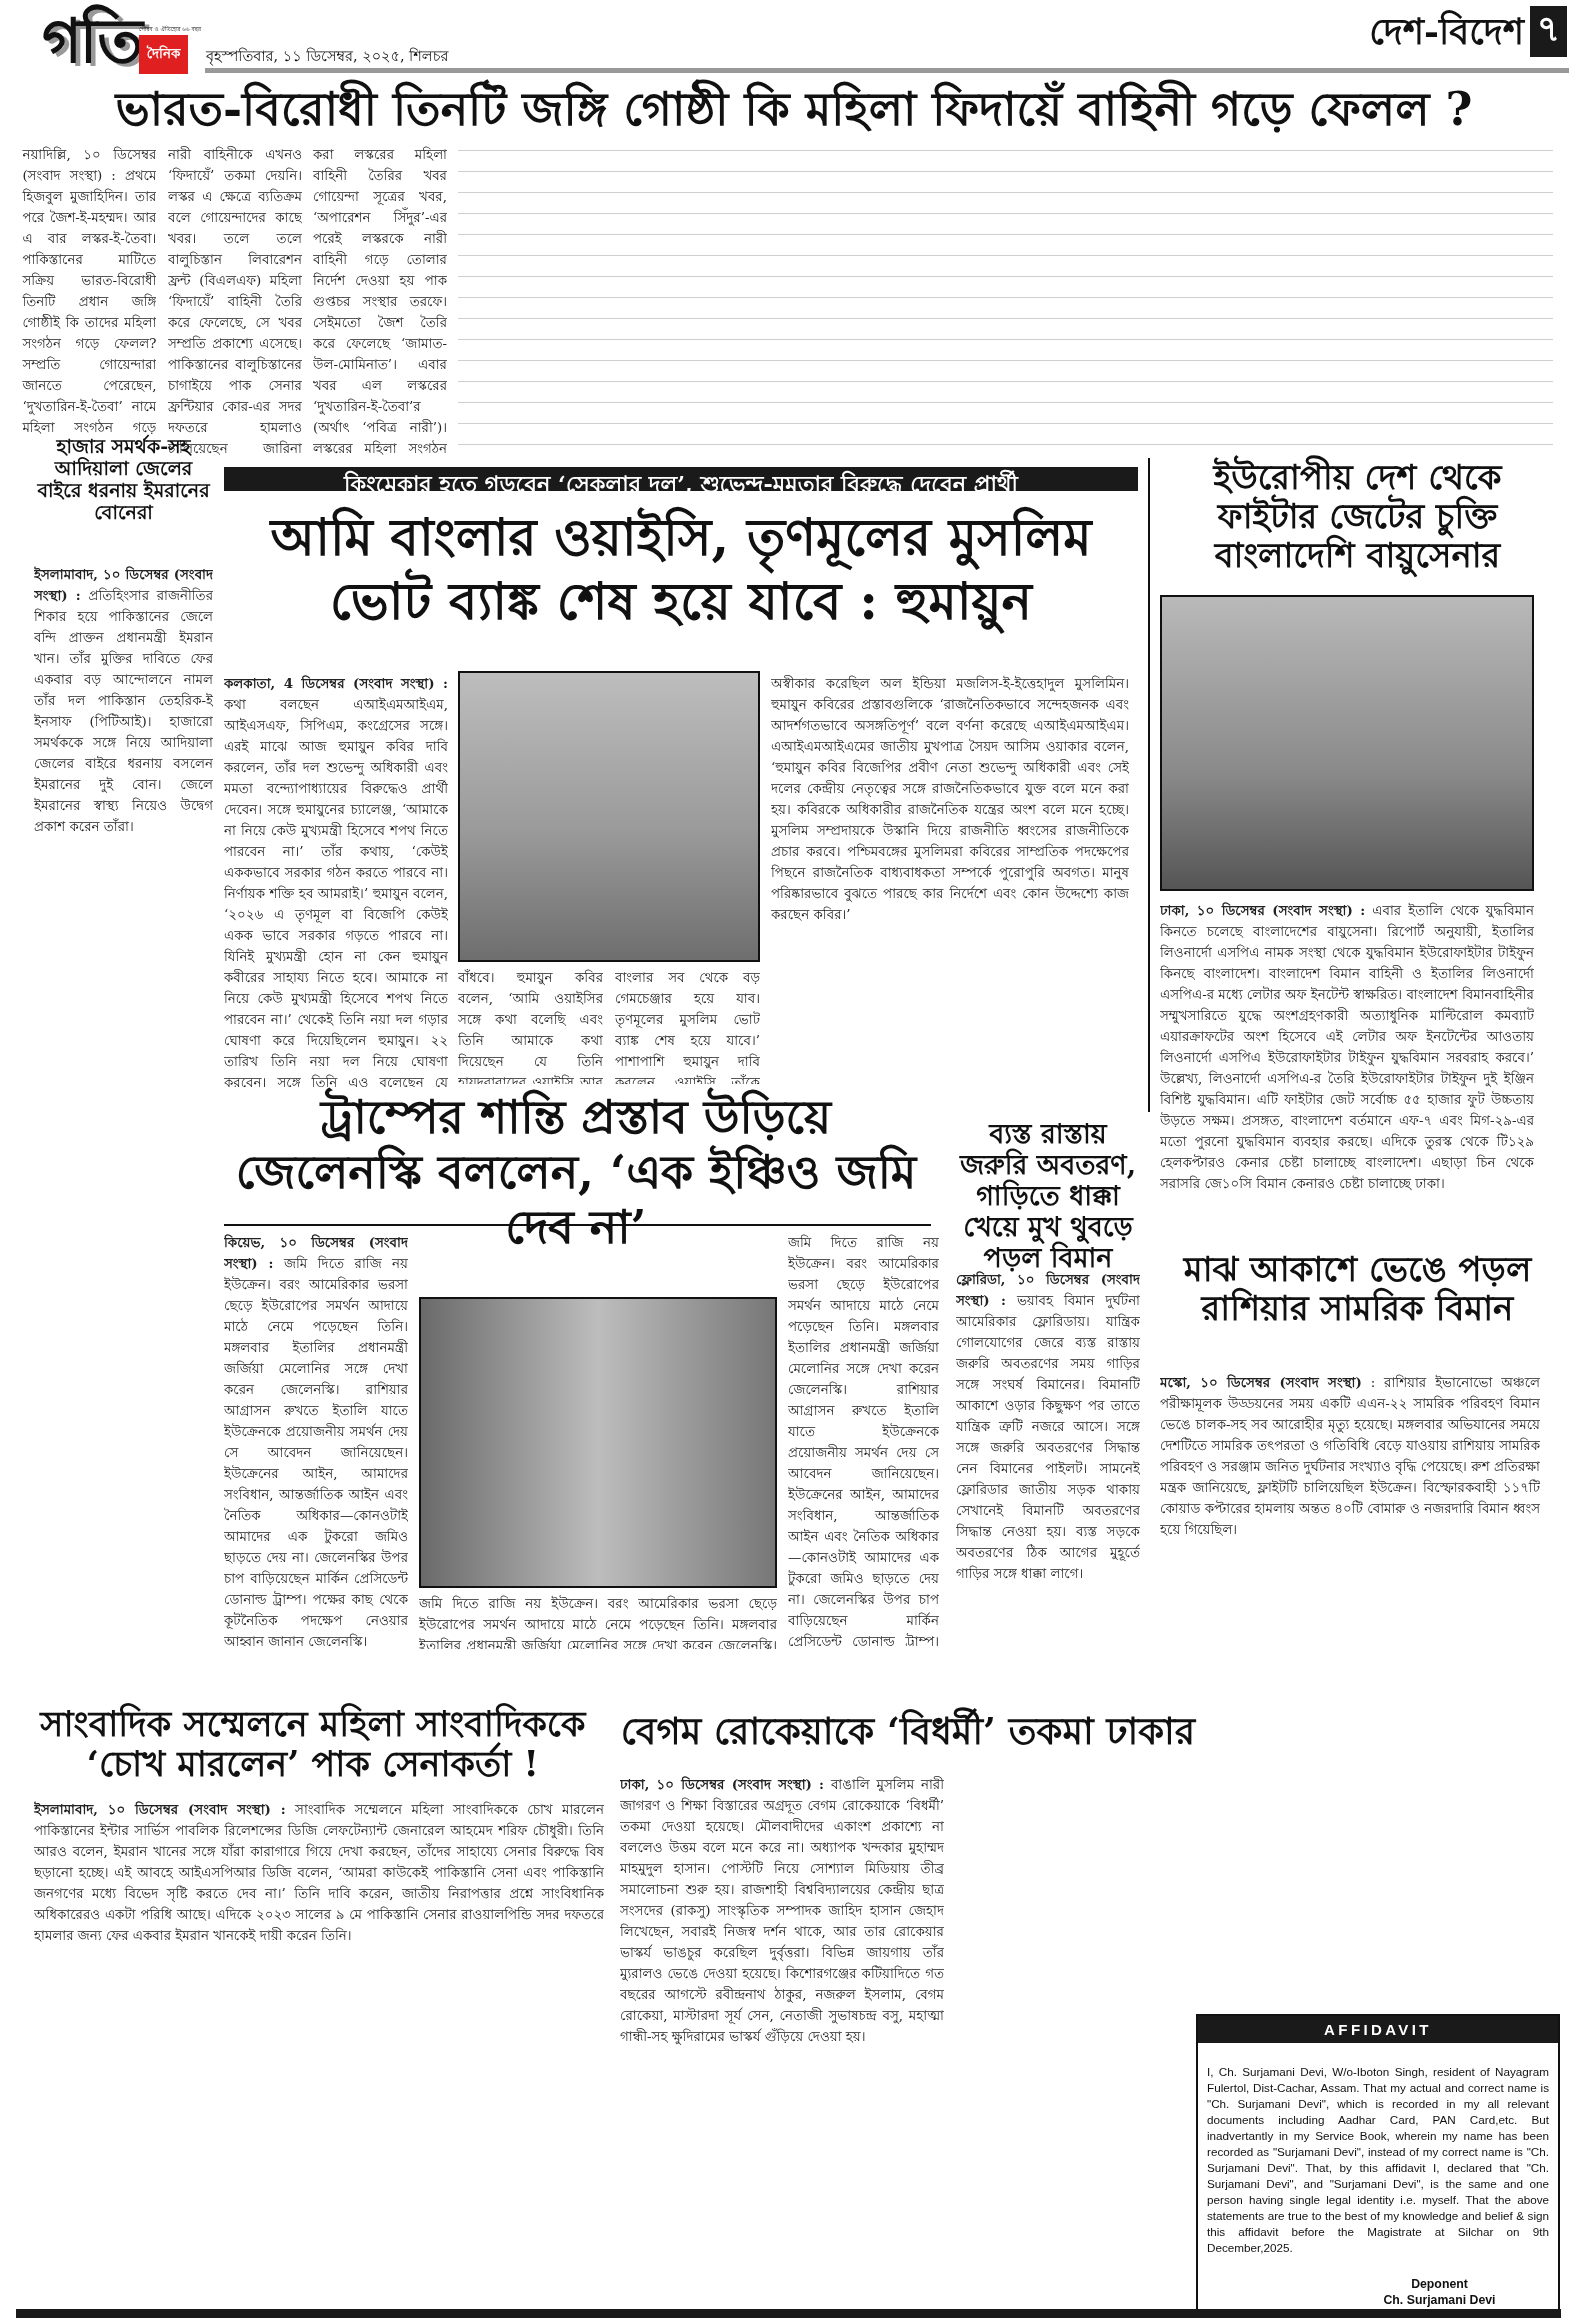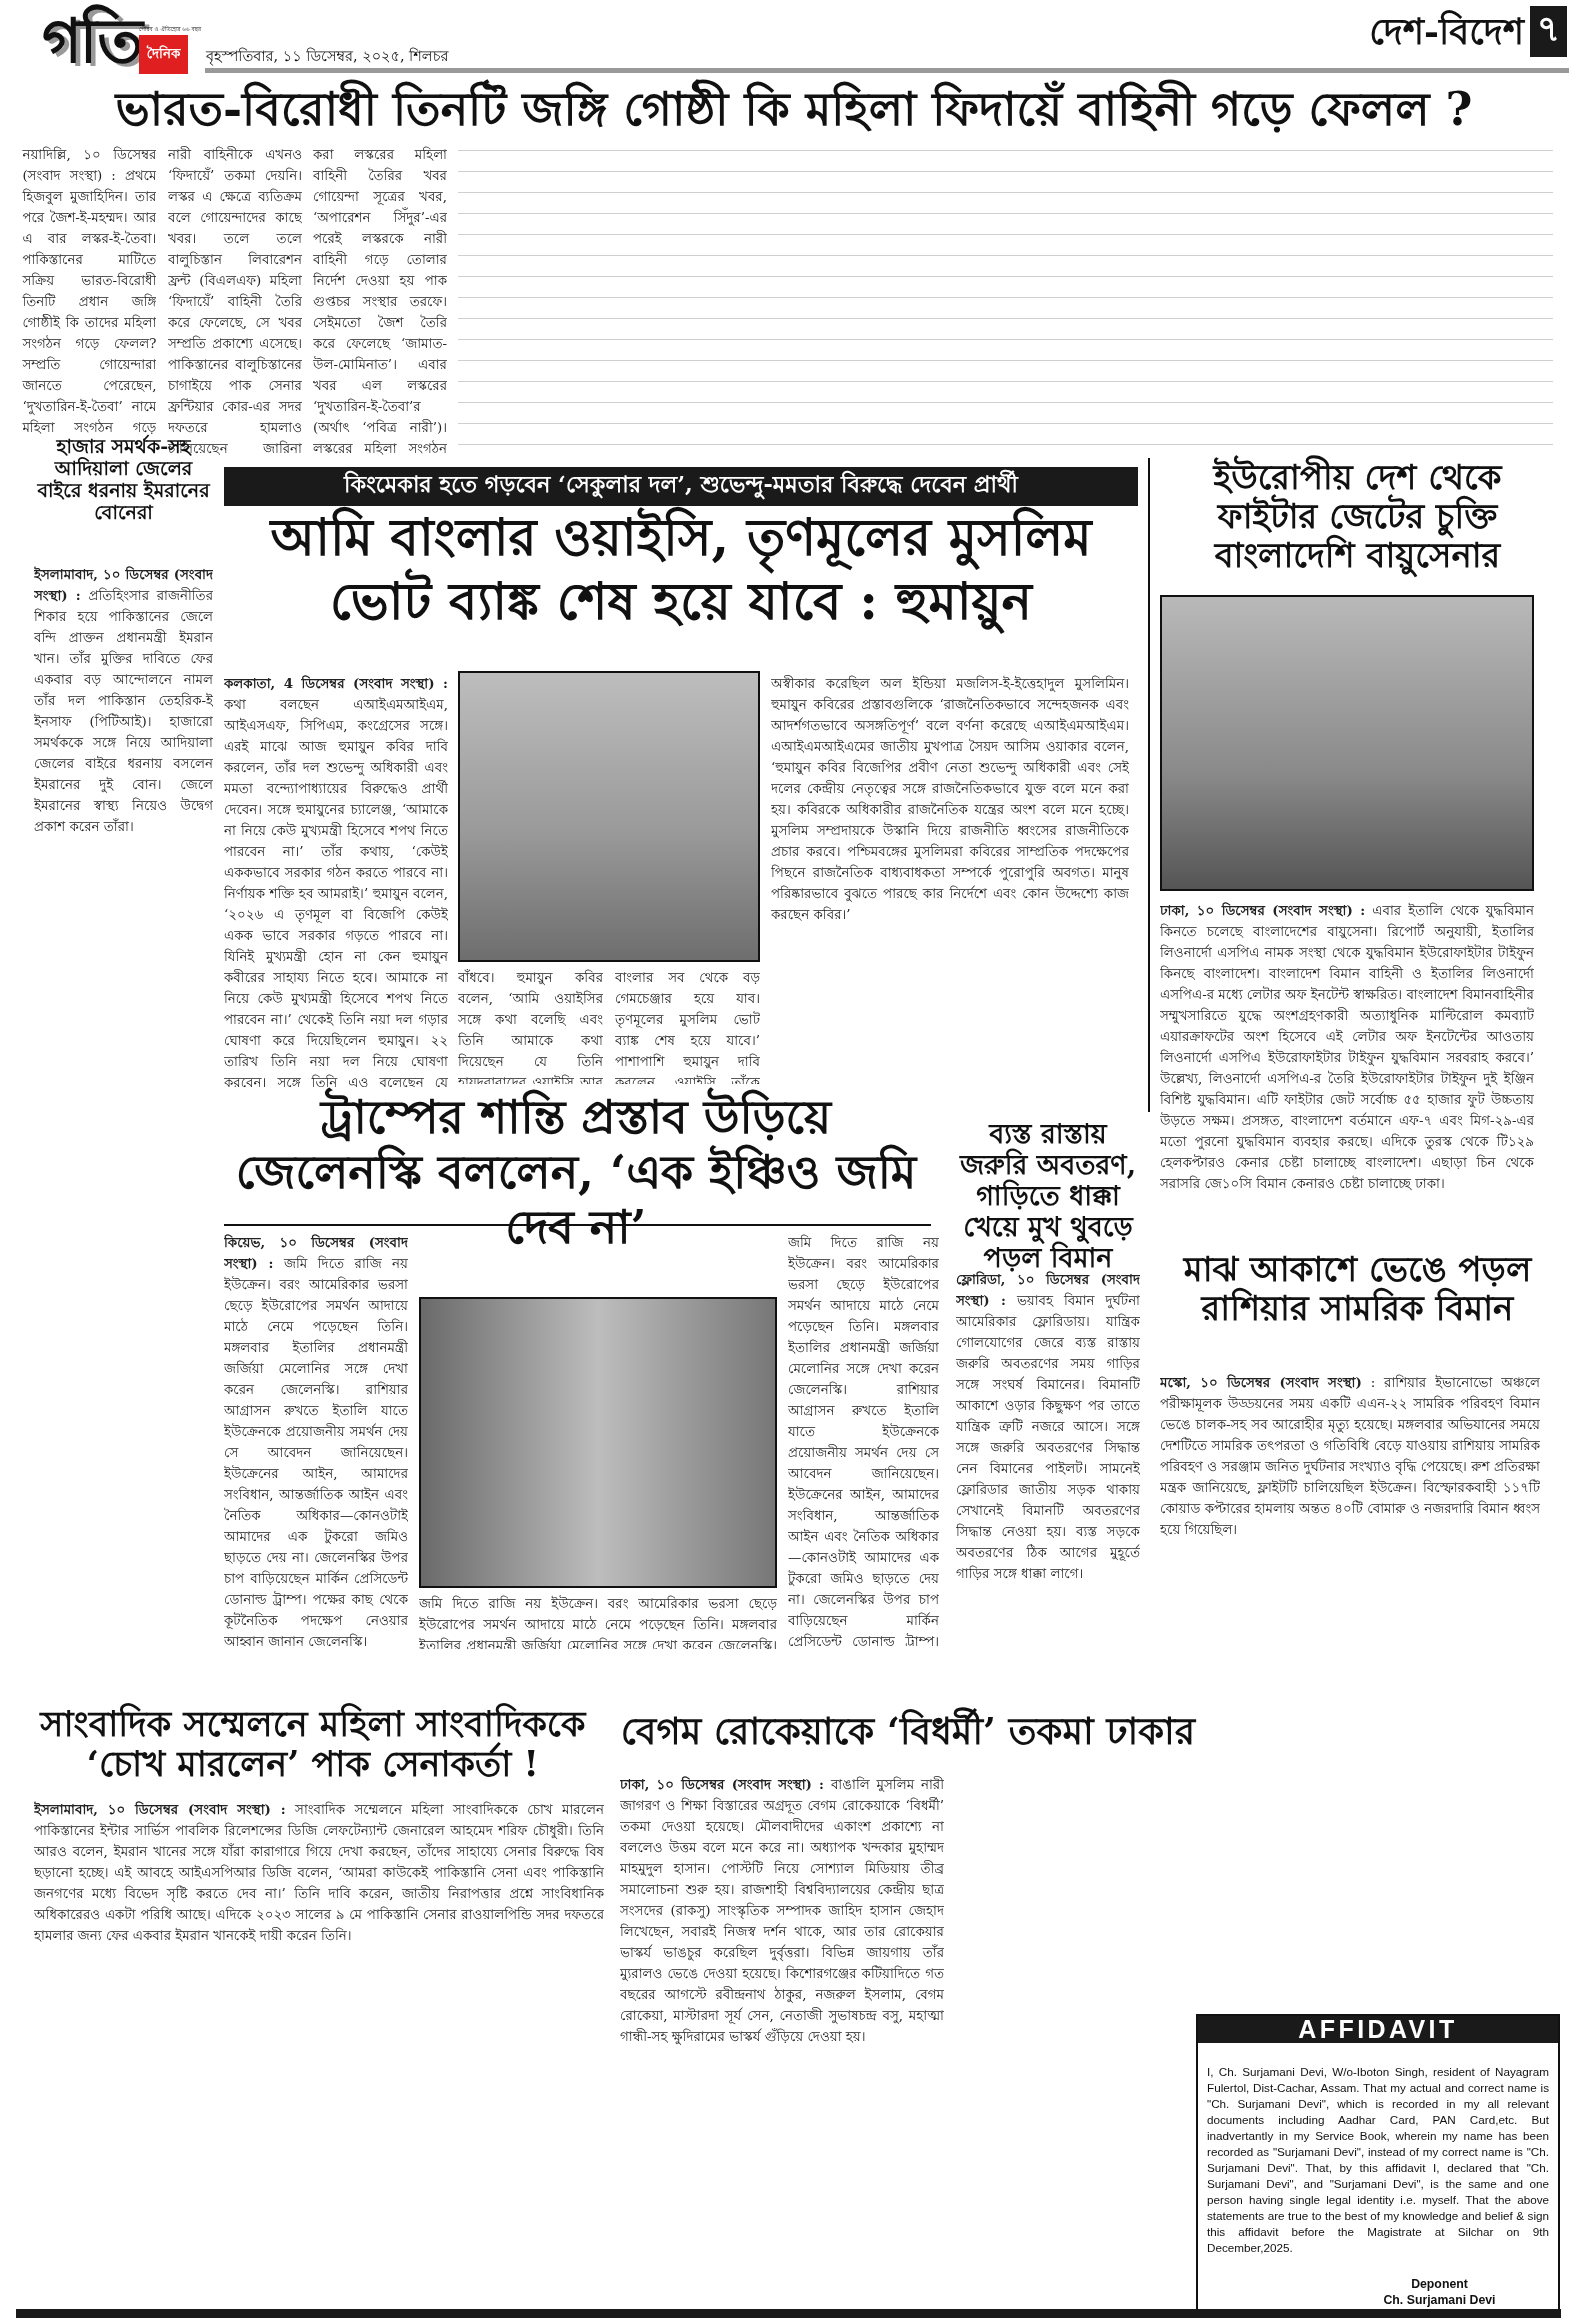--- a/index.html
+++ b/index.html
@@ -16,7 +16,7 @@
   
   .hl{font-weight:bold;line-height:1.15;text-align:center;}
   .h-main{left:34px;top:83px;width:1520px;font-size:46px;}
-  .dek{left:224px;top:467px;width:914px;height:39px;background:#1a1a1a;color:#fff;font-size:22.4px;font-weight:bold;text-align:center;line-height:35px;}
+  .dek{left:224px;top:467px;width:914px;height:24px;background:#1a1a1a;color:#fff;font-size:22.4px;font-weight:bold;text-align:center;line-height:35px;}
   .h-hum{left:224px;top:506px;width:914px;font-size:51px;line-height:1.25;}
   .h-imran{left:34px;top:436px;width:179px;font-size:19px;}
   .h-euro{left:1162px;top:458px;width:391px;font-size:34px;}

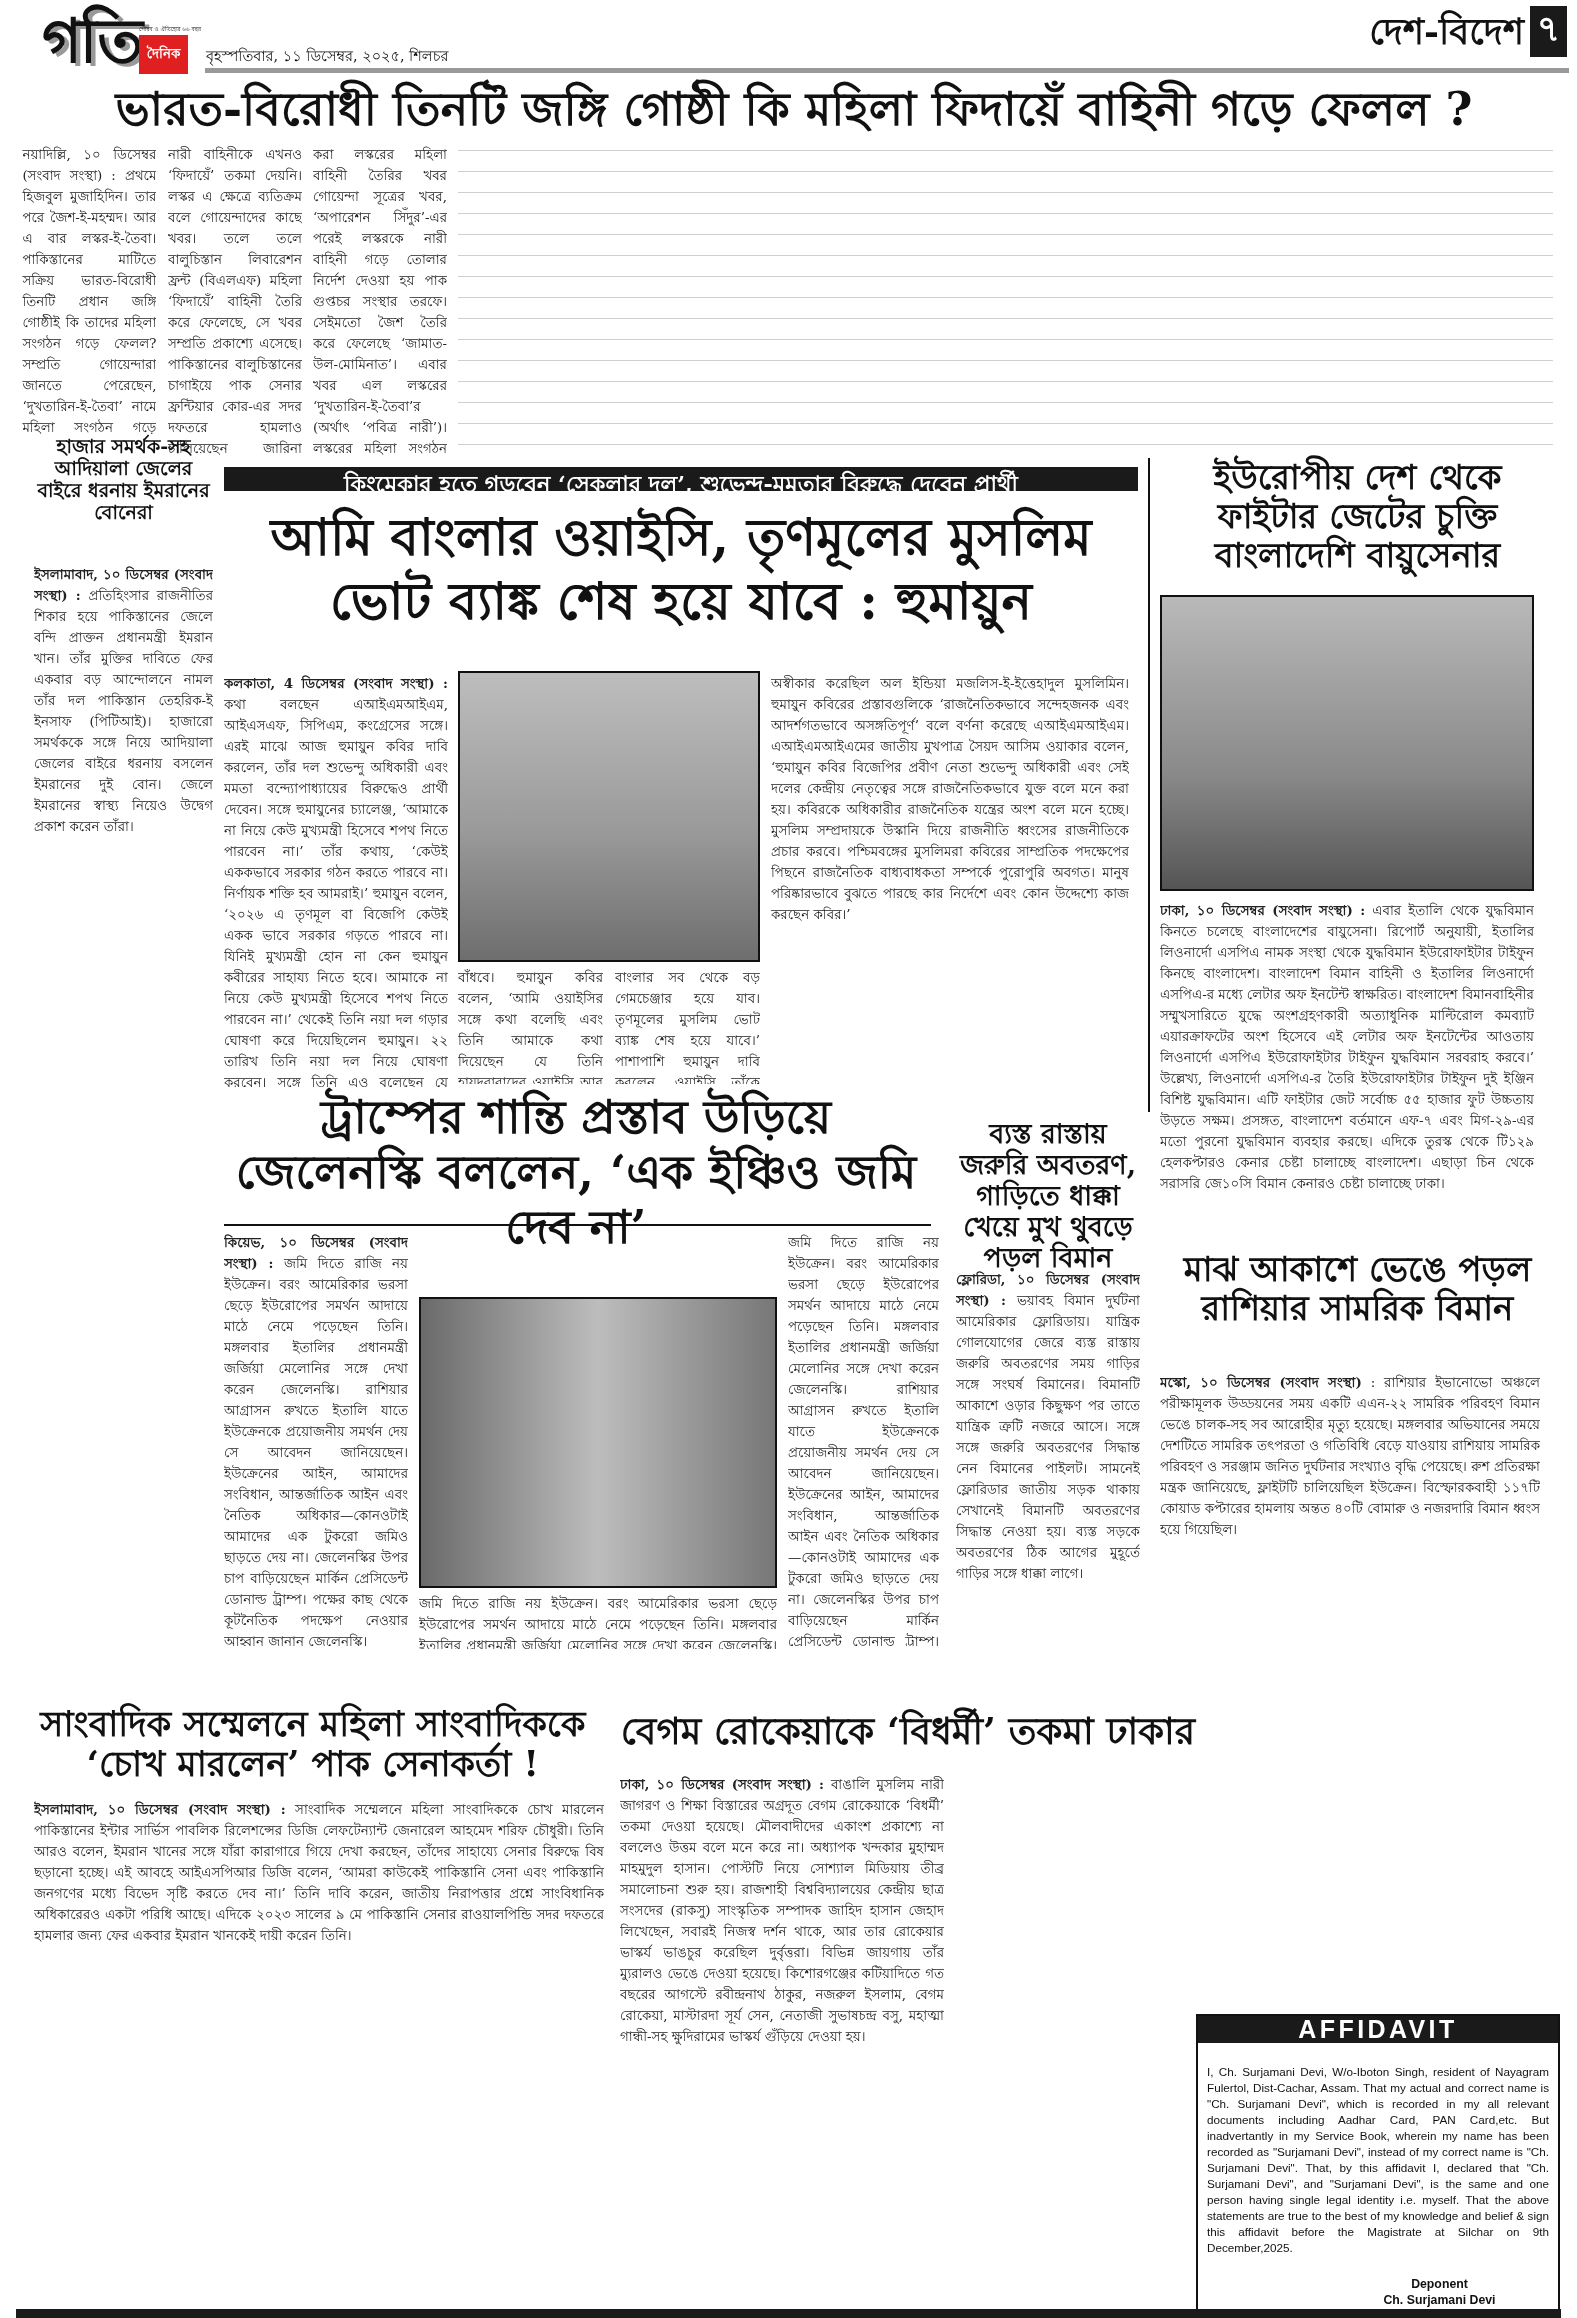--- a/index.html
+++ b/index.html
@@ -38,7 +38,7 @@
   .hline{height:1.7px;background:#111;}
   
   .aff{left:1196px;top:2014px;width:364px;height:302px;border:2.2px solid #111;box-sizing:border-box;font-family:"Liberation Sans",sans-serif;}
-  .aff-title{height:27px;background:#1a1a1a;color:#fff;font-size:25px;font-weight:bold;letter-spacing:3.4px;text-align:center;line-height:27px;}
+  .aff-title{height:27px;background:#1a1a1a;color:#fff;font-size:15px;font-weight:bold;letter-spacing:3.4px;text-align:center;line-height:27px;}
   .aff-body{padding:21px 9px;font-size:11.7px;line-height:16px;text-align:justify;}
   .aff-sign{text-align:center;font-weight:bold;font-size:12.3px;line-height:15.6px;margin-left:123px;}
   .bottom-bar{left:15.6px;top:2309px;width:1545px;height:9.5px;background:#1a1a1a;}

